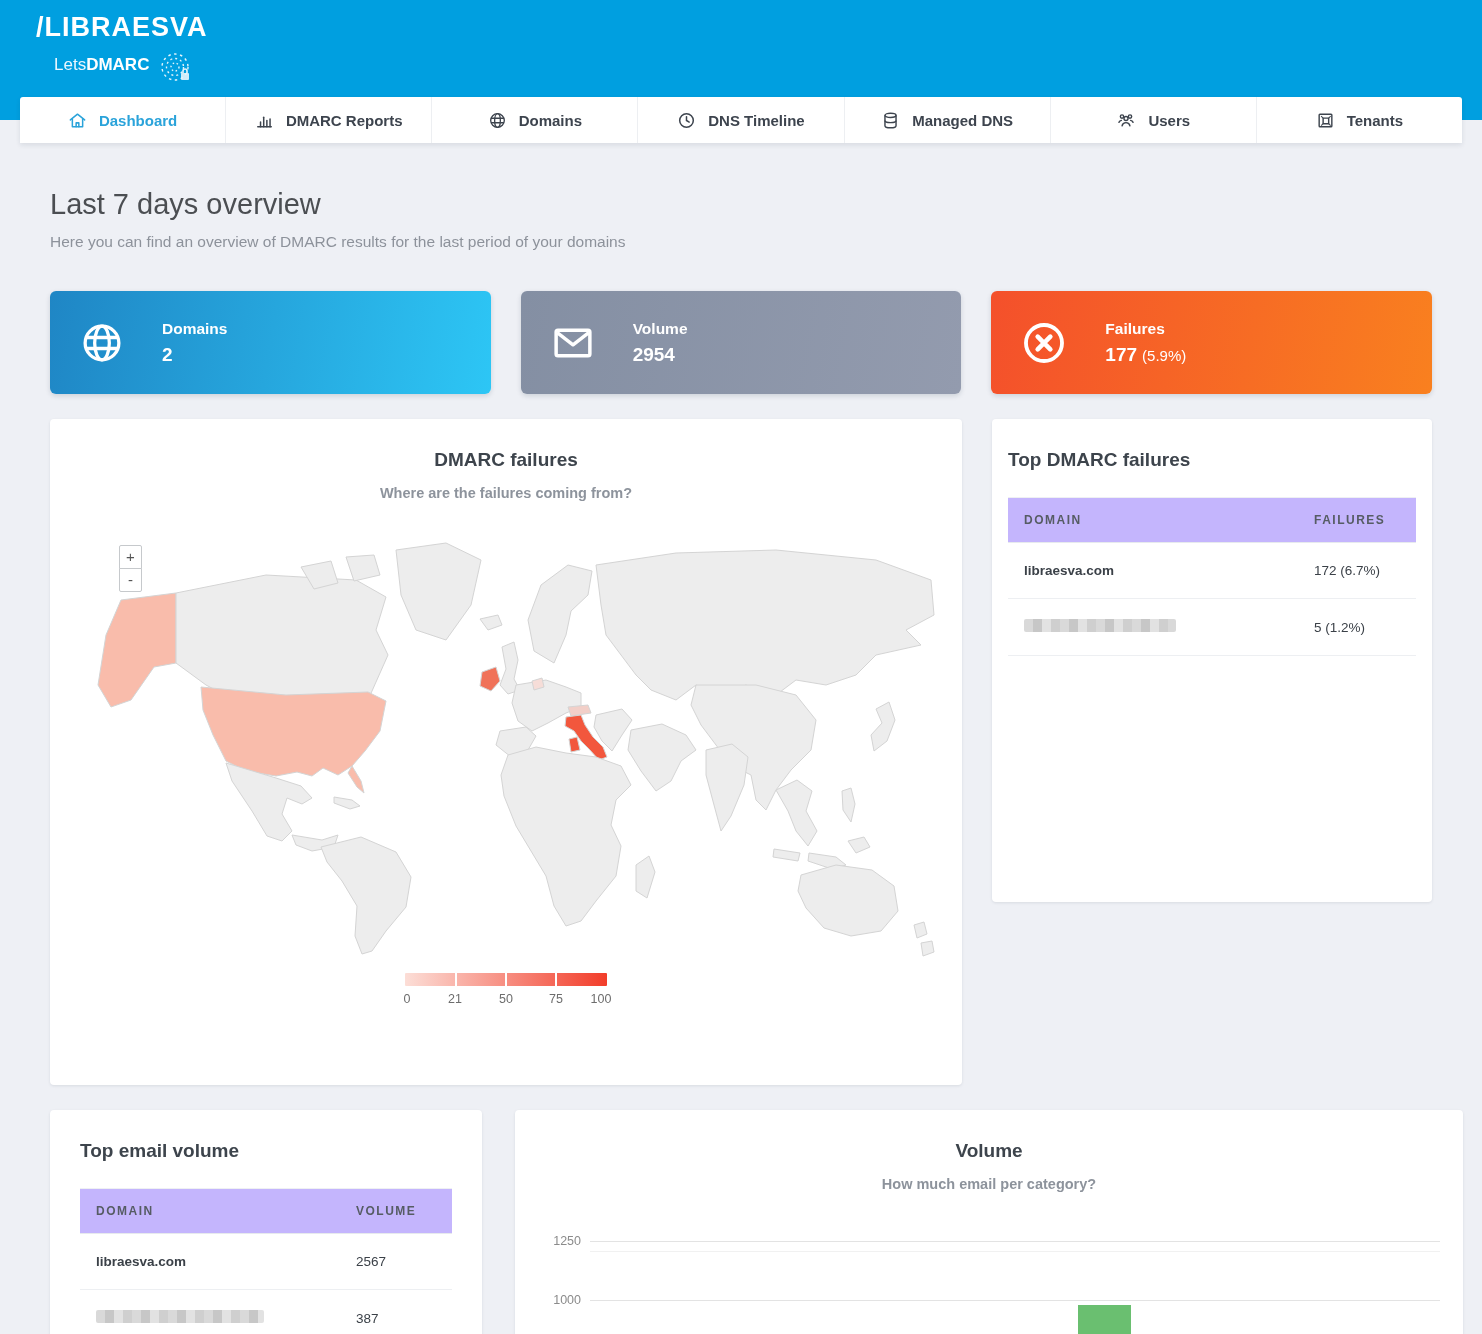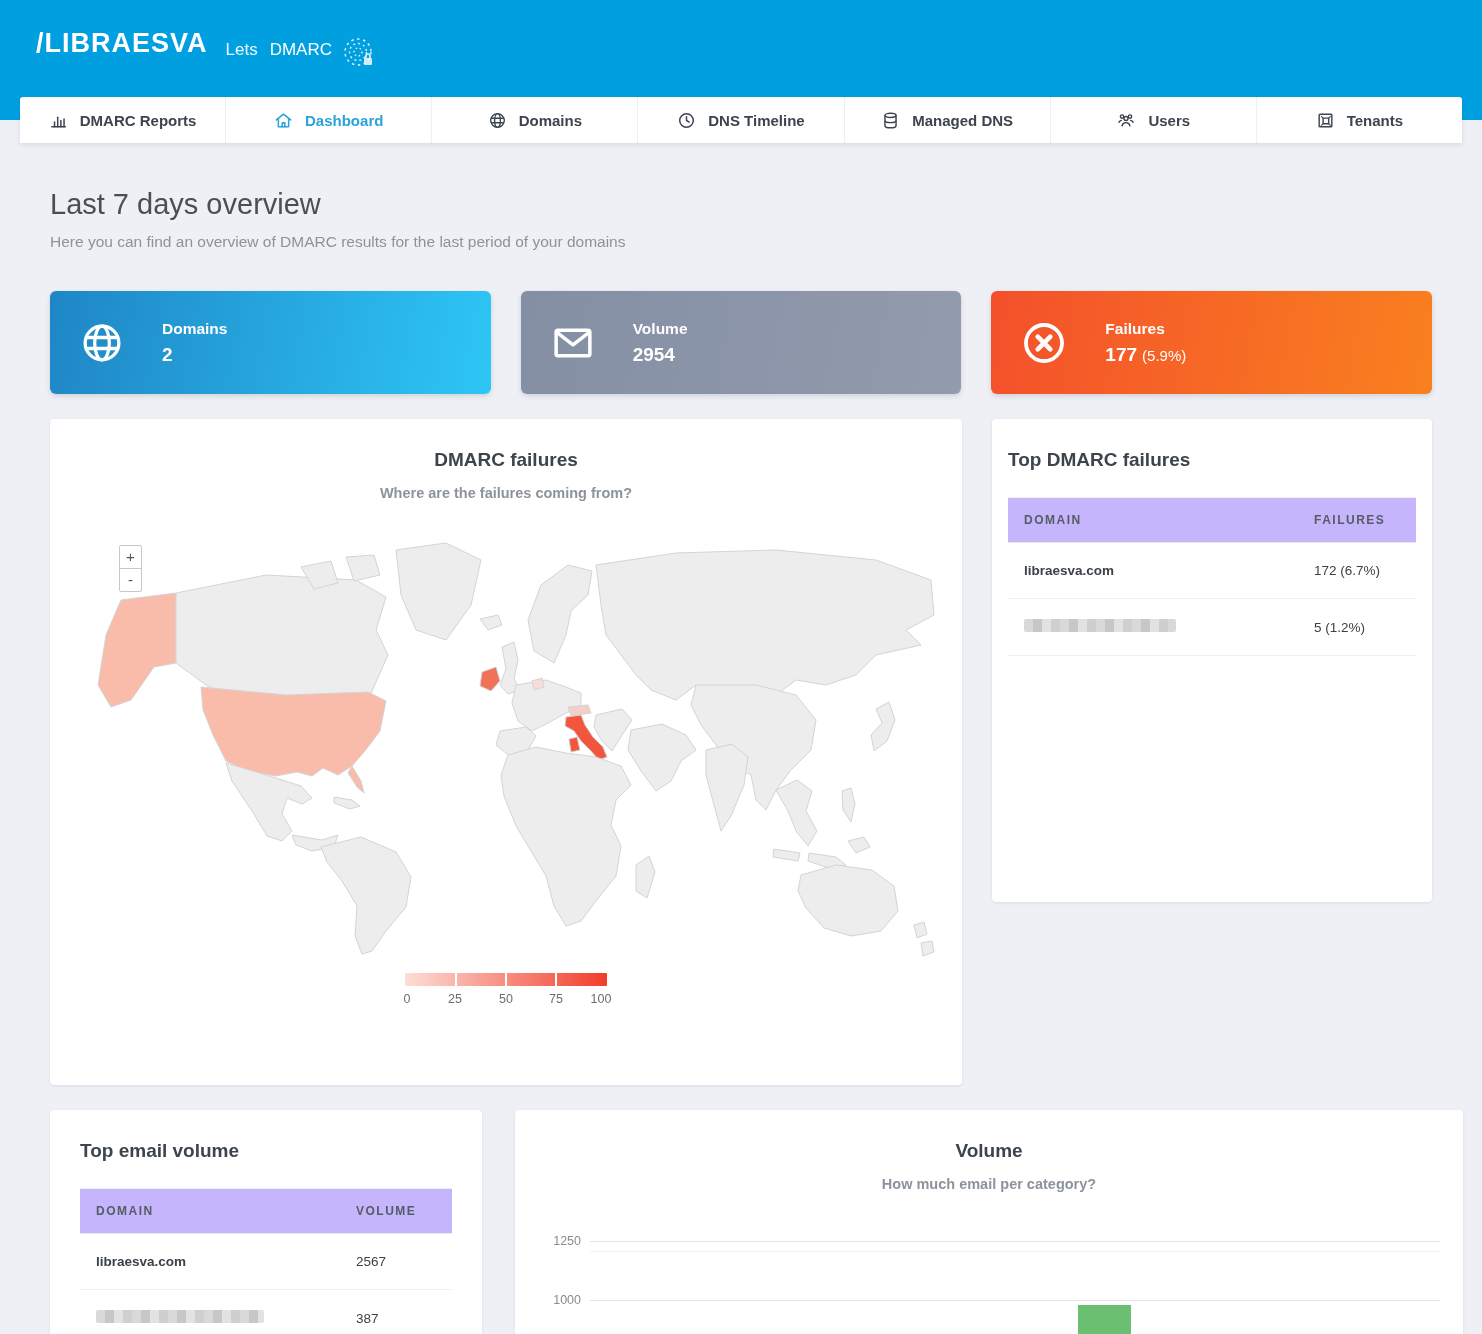--- a/index.html
+++ b/index.html
@@ -12,7 +12,7 @@
   
   .topbar { height:120px; background:var(--header_blue,#009fe0); }
   .topbar-inner { height:97px; display:flex; align-items:center; justify-content:space-between; padding:0 36px; }
-  .brand { display:flex; color:#fff; }
+  .brand { display:flex; flex-direction:column; color:#fff; }
   .brand-line1 { font-size:27px; font-weight:600; letter-spacing:1px; }
   .brand-line2 { display:flex; align-items:center; margin:2px 0 0 18px; }
   .brand-lets { font-size:17px; font-weight:300; color:#eaf7ff; }

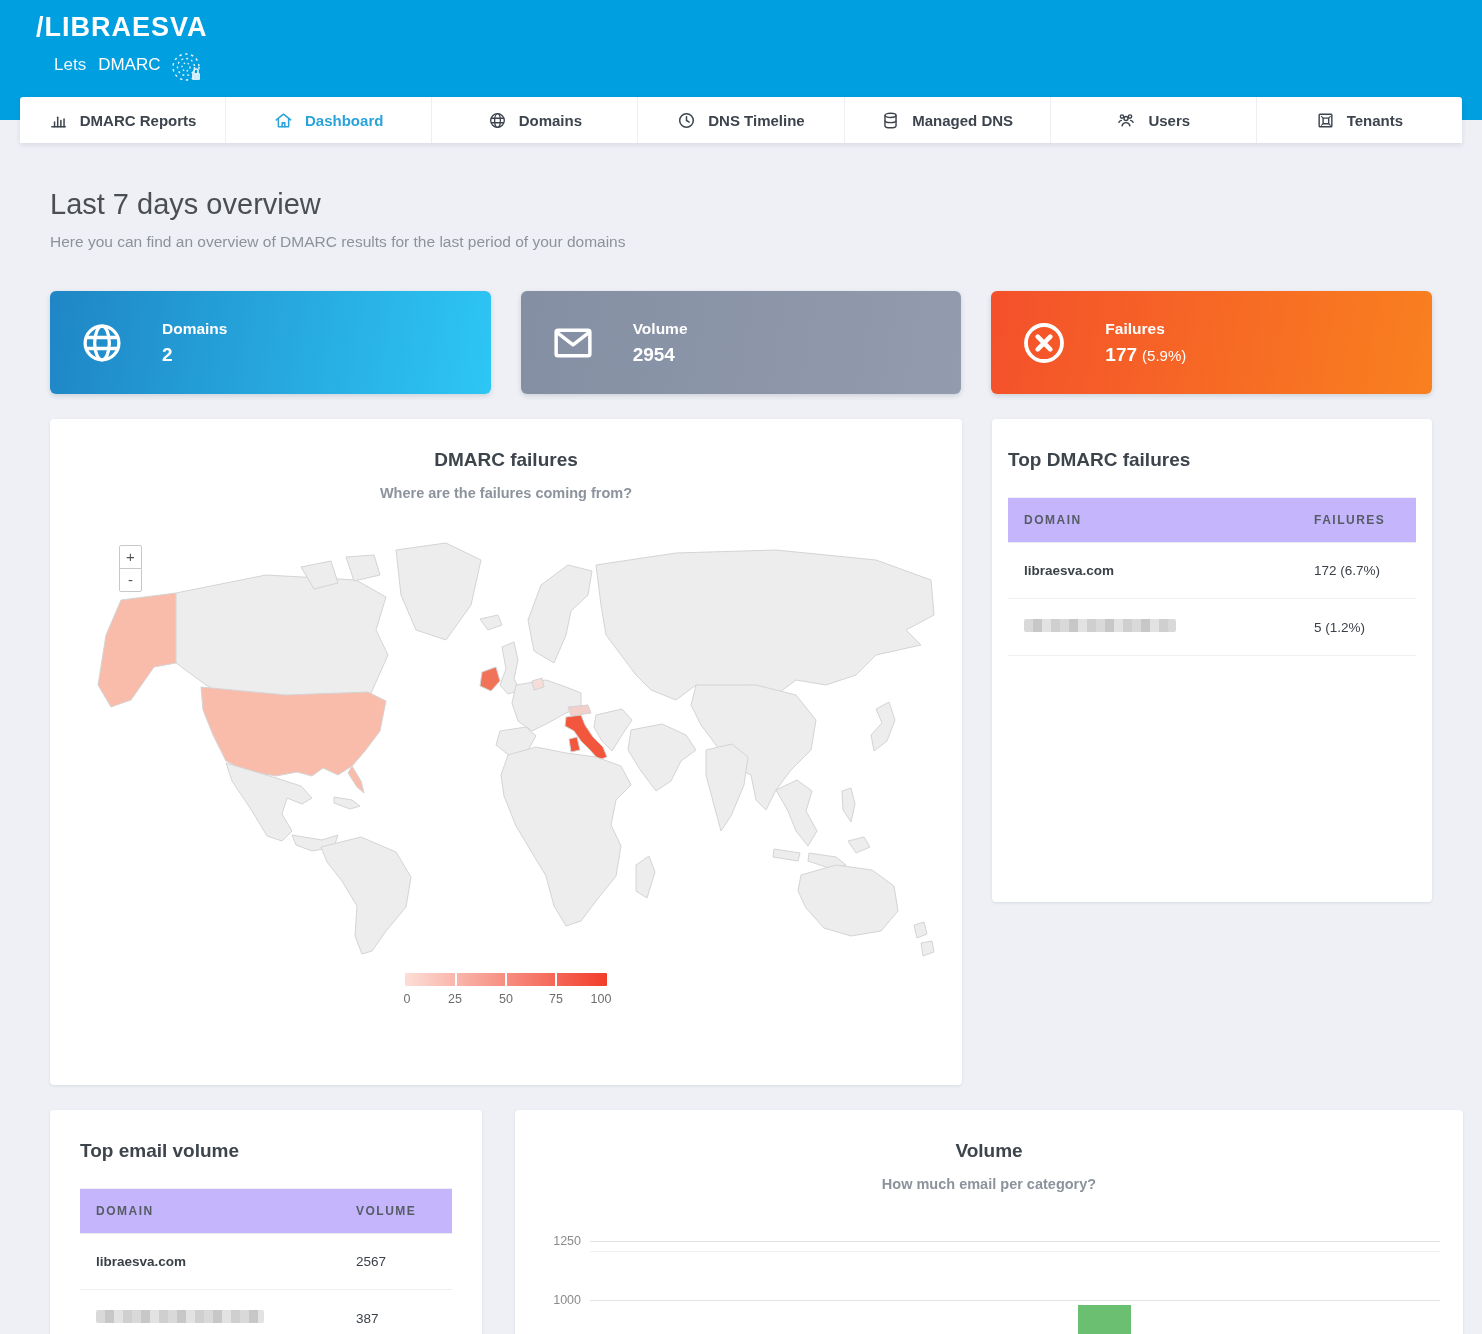--- a/index.html
+++ b/index.html
@@ -16,7 +16,7 @@
   .brand-line1 { font-size:27px; font-weight:600; letter-spacing:1px; }
   .brand-line2 { display:flex; align-items:center; margin:2px 0 0 18px; }
   .brand-lets { font-size:17px; font-weight:300; color:#eaf7ff; }
-  .brand-dmarc { font-size:17px; font-weight:400;padding-left:12px; }
+  .brand-dmarc { font-size:17px; font-weight:700; }
   .fingerprint { margin-left:8px; margin-top:4px; opacity:.9; }
   .topbar-right { display:flex; align-items:center; gap:46px; color:#fff; }
   .tb-group { display:flex; align-items:center; gap:9px; cursor:pointer; }

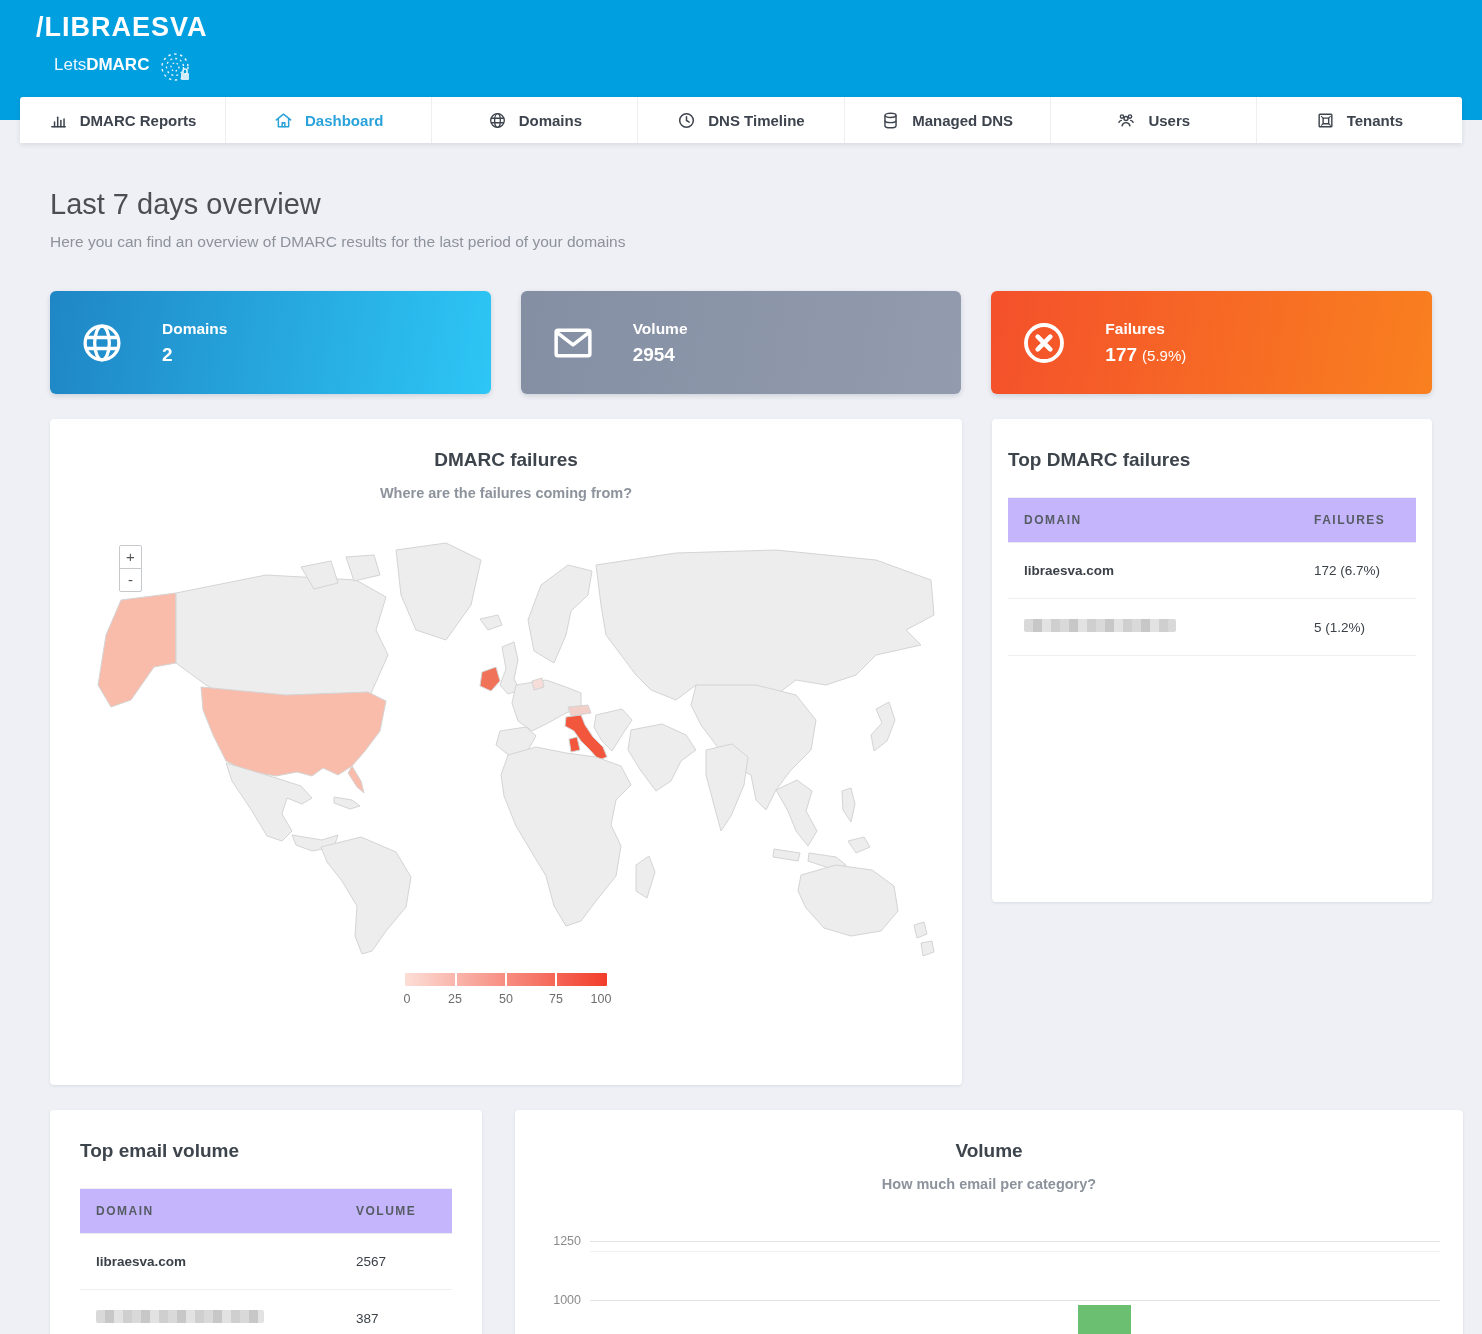--- a/index.html
+++ b/index.html
@@ -119,6 +119,14 @@
 </header>
 
 <nav class="navbar">
+  <div class="nav-item active">
+    <svg width="19" height="19" viewBox="0 0 24 24" fill="none" stroke-width="1.9" stroke-linecap="round" stroke-linejoin="round">
+      <path d="M3 11.3 12 4l9 7.3"></path>
+        <path d="M5.5 9.8V20h13V9.8"></path>
+        <path d="M10.3 20v-5h3.4v5"></path>
+    </svg>
+    <span>Dashboard</span>
+  </div>
   <div class="nav-item">
     <svg width="19" height="19" viewBox="0 0 24 24" fill="none" stroke-width="1.9" stroke-linecap="round">
       <path d="M3.5 20h17"></path>
@@ -128,14 +136,6 @@
         <path d="M19 20V10"></path>
     </svg>
     <span>DMARC Reports</span>
-  </div>
-  <div class="nav-item active">
-    <svg width="19" height="19" viewBox="0 0 24 24" fill="none" stroke-width="1.9" stroke-linecap="round" stroke-linejoin="round">
-      <path d="M3 11.3 12 4l9 7.3"></path>
-        <path d="M5.5 9.8V20h13V9.8"></path>
-        <path d="M10.3 20v-5h3.4v5"></path>
-    </svg>
-    <span>Dashboard</span>
   </div>
   <div class="nav-item">
     <svg width="19" height="19" viewBox="0 0 24 24" fill="none" stroke-width="1.7">

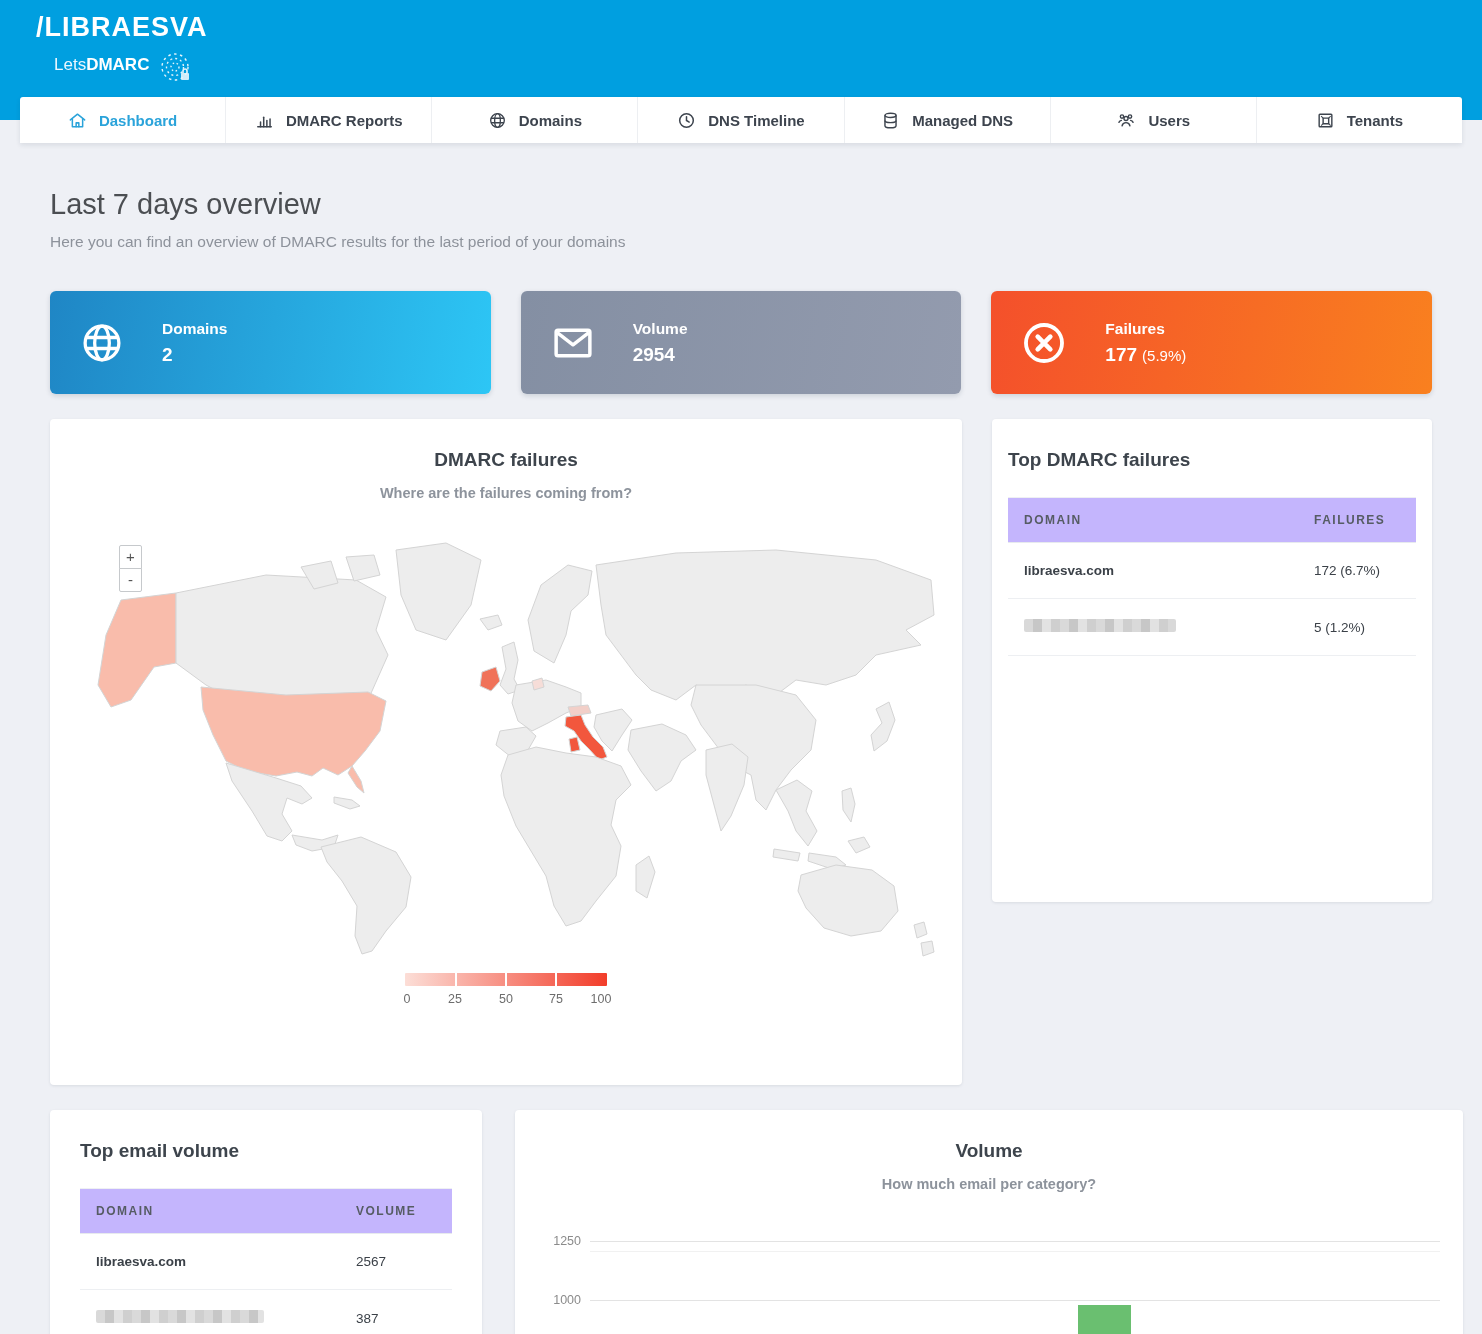--- a/index.html
+++ b/index.html
@@ -308,7 +308,7 @@
         </div>
         <div class="legend-labels">
           <span style="left:2px">0</span>
-          <span style="left:50px">25</span>
+          <span style="left:50px">21</span>
           <span style="left:101px">50</span>
           <span style="left:151px">75</span>
           <span style="left:196px">100</span>

